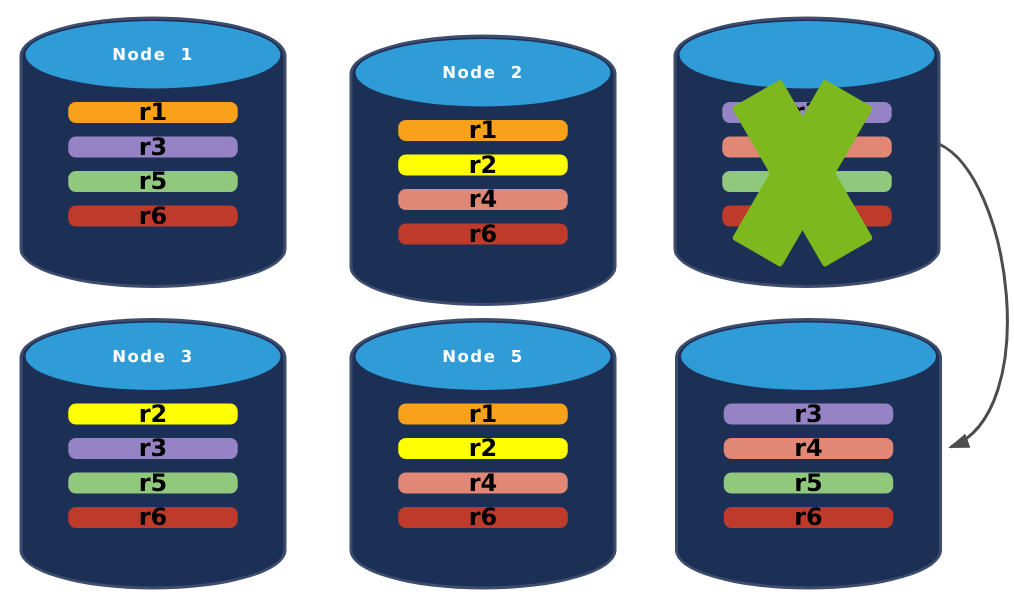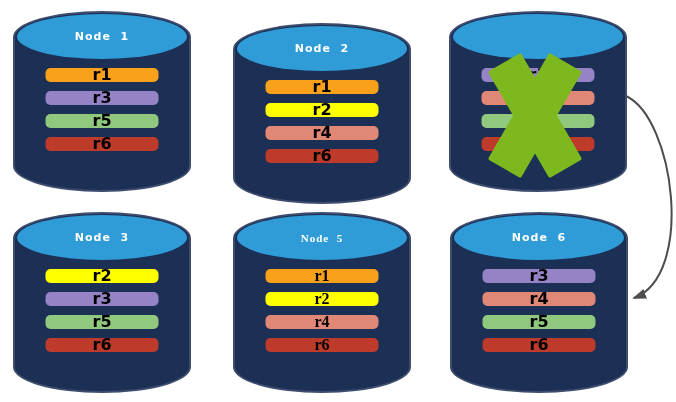--- a/index.html
+++ b/index.html
@@ -67,7 +67,7 @@
   #node1 { left: 233px; top: 23px;  }
   #node2 { left: 449px; top: 11px;  }
   #node3 { left: 13px;  top: 212px; }
-  #node4 { left: 233px; top: 212px; font-family: Liberation Serif, serif; }
+  #node4 { left: 233px; top: 212px; }
   #node5 { left: 450px; top: 212px; }
   
   .x-arm {

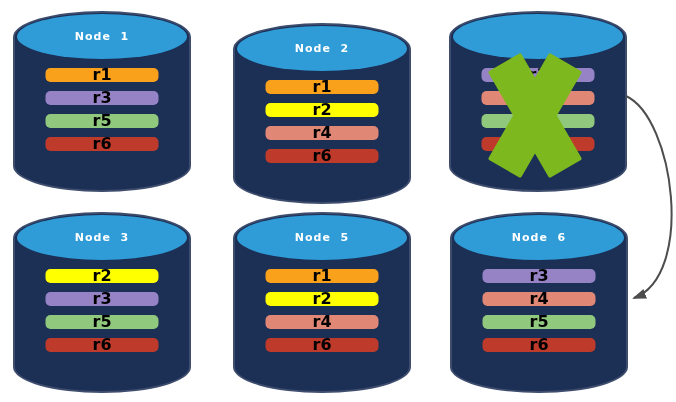--- a/index.html
+++ b/index.html
@@ -158,7 +158,6 @@
   <div class="cyl" id="node5">
     <div class="cyl-body"></div>
     <div class="cyl-top"></div>
-    <div class="cyl-title">Node  6</div>
     <div class="bars">
       <div class="bar" style="background: rgb(149, 131, 198);">r3</div>
       <div class="bar" style="background: rgb(225, 135, 118);">r4</div>

